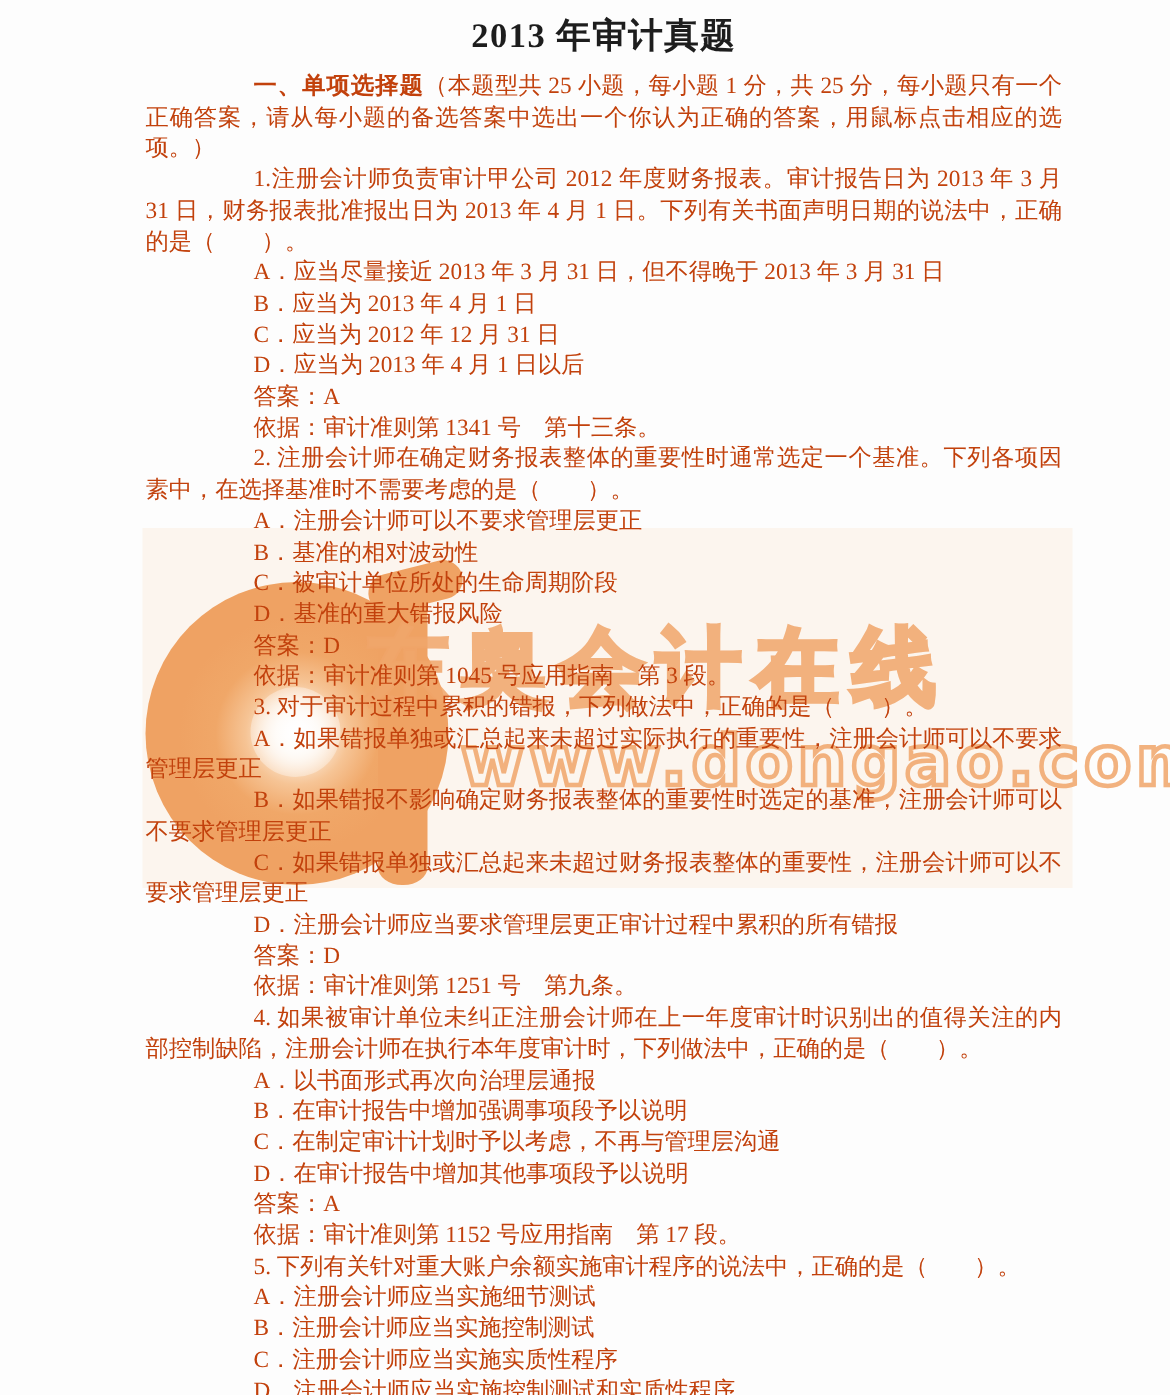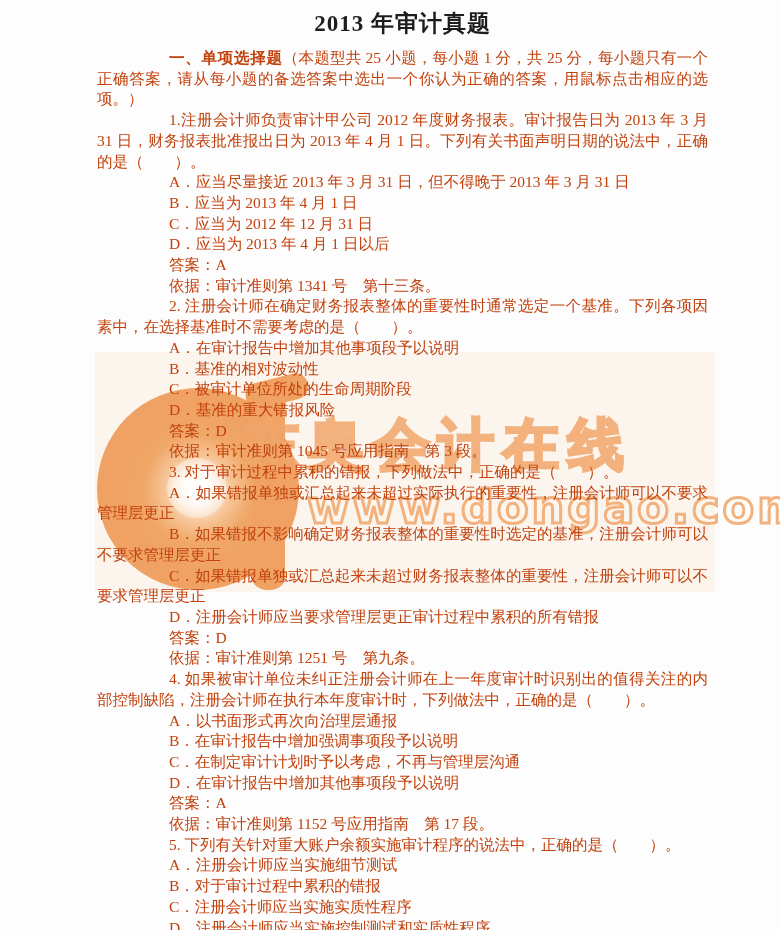--- a/index.html
+++ b/index.html
@@ -69,7 +69,7 @@
         <p class="para">答案：A</p>
         <p class="para">依据：审计准则第 1341 号　第十三条。</p>
         <p class="para">2. 注册会计师在确定财务报表整体的重要性时通常选定一个基准。下列各项因素中，在选择基准时不需要考虑的是（　　）。</p>
-        <p class="para">A．在审计报告中增加其他事项段予以说明</p>
+        <p class="para">A．注册会计师可以不要求管理层更正</p>
         <p class="para">B．基准的相对波动性</p>
         <p class="para">C．被审计单位所处的生命周期阶段</p>
         <p class="para">D．基准的重大错报风险</p>

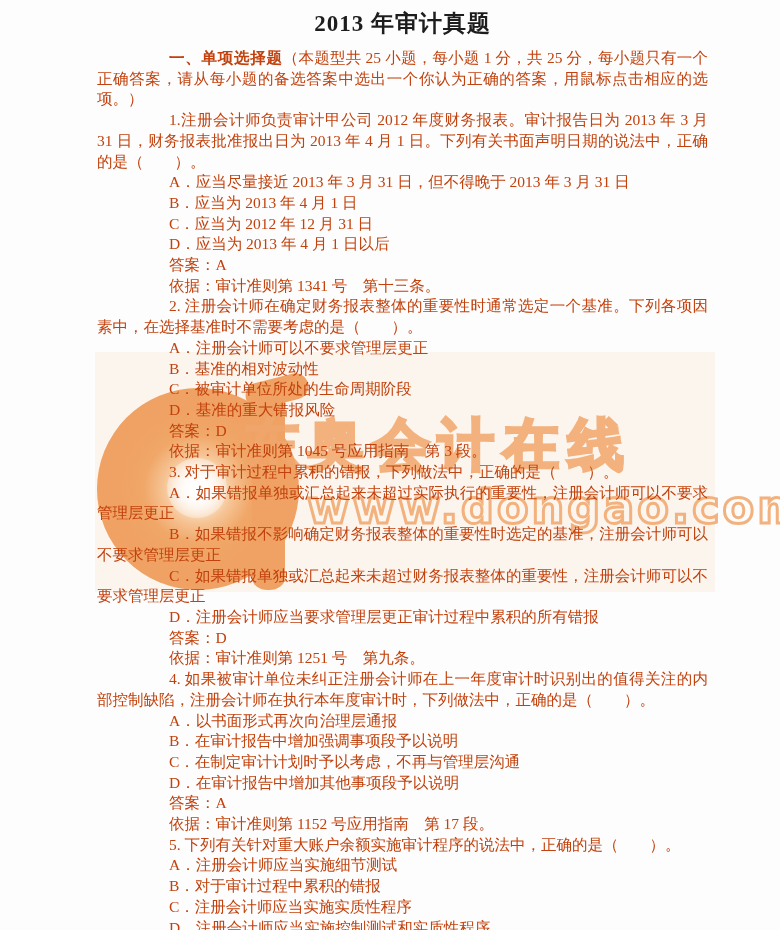--- a/index.html
+++ b/index.html
@@ -91,7 +91,7 @@
         <p class="para">依据：审计准则第 1152 号应用指南　第 17 段。</p>
         <p class="para">5. 下列有关针对重大账户余额实施审计程序的说法中，正确的是（　　）。</p>
         <p class="para">A．注册会计师应当实施细节测试</p>
-        <p class="para">B．对于审计过程中累积的错报</p>
+        <p class="para">B．注册会计师应当实施控制测试</p>
         <p class="para">C．注册会计师应当实施实质性程序</p>
         <p class="para">D．注册会计师应当实施控制测试和实质性程序</p>
       </div>

